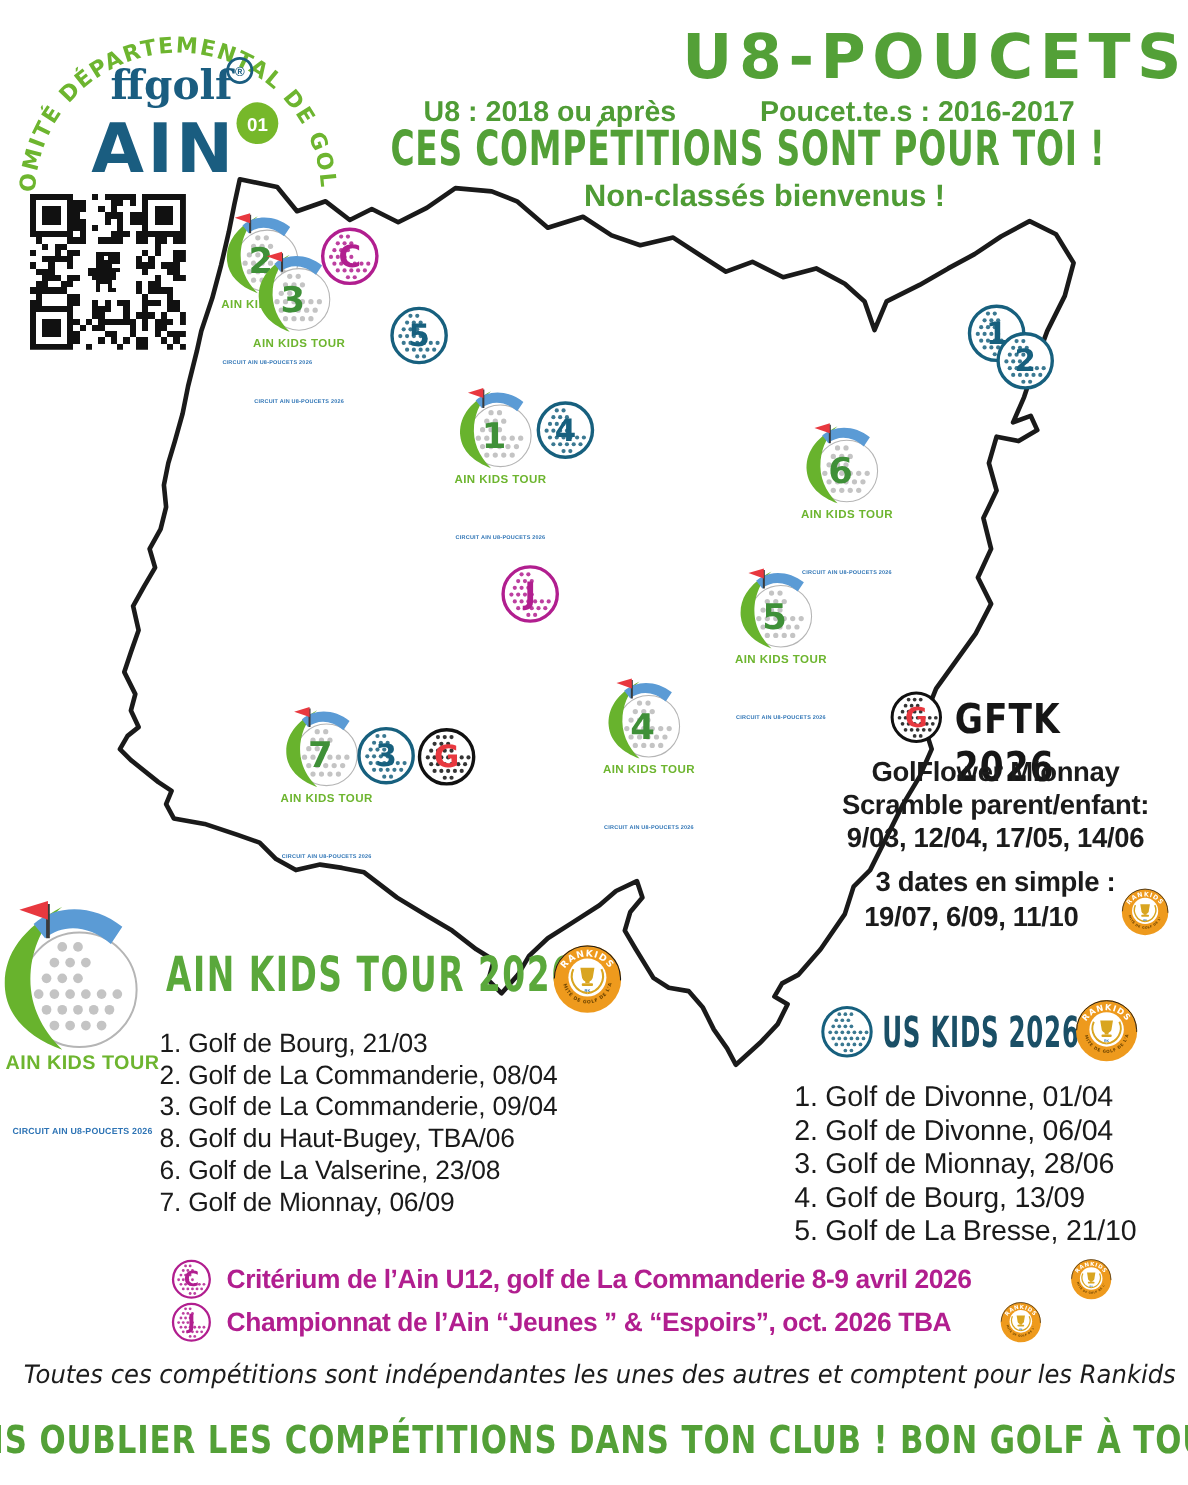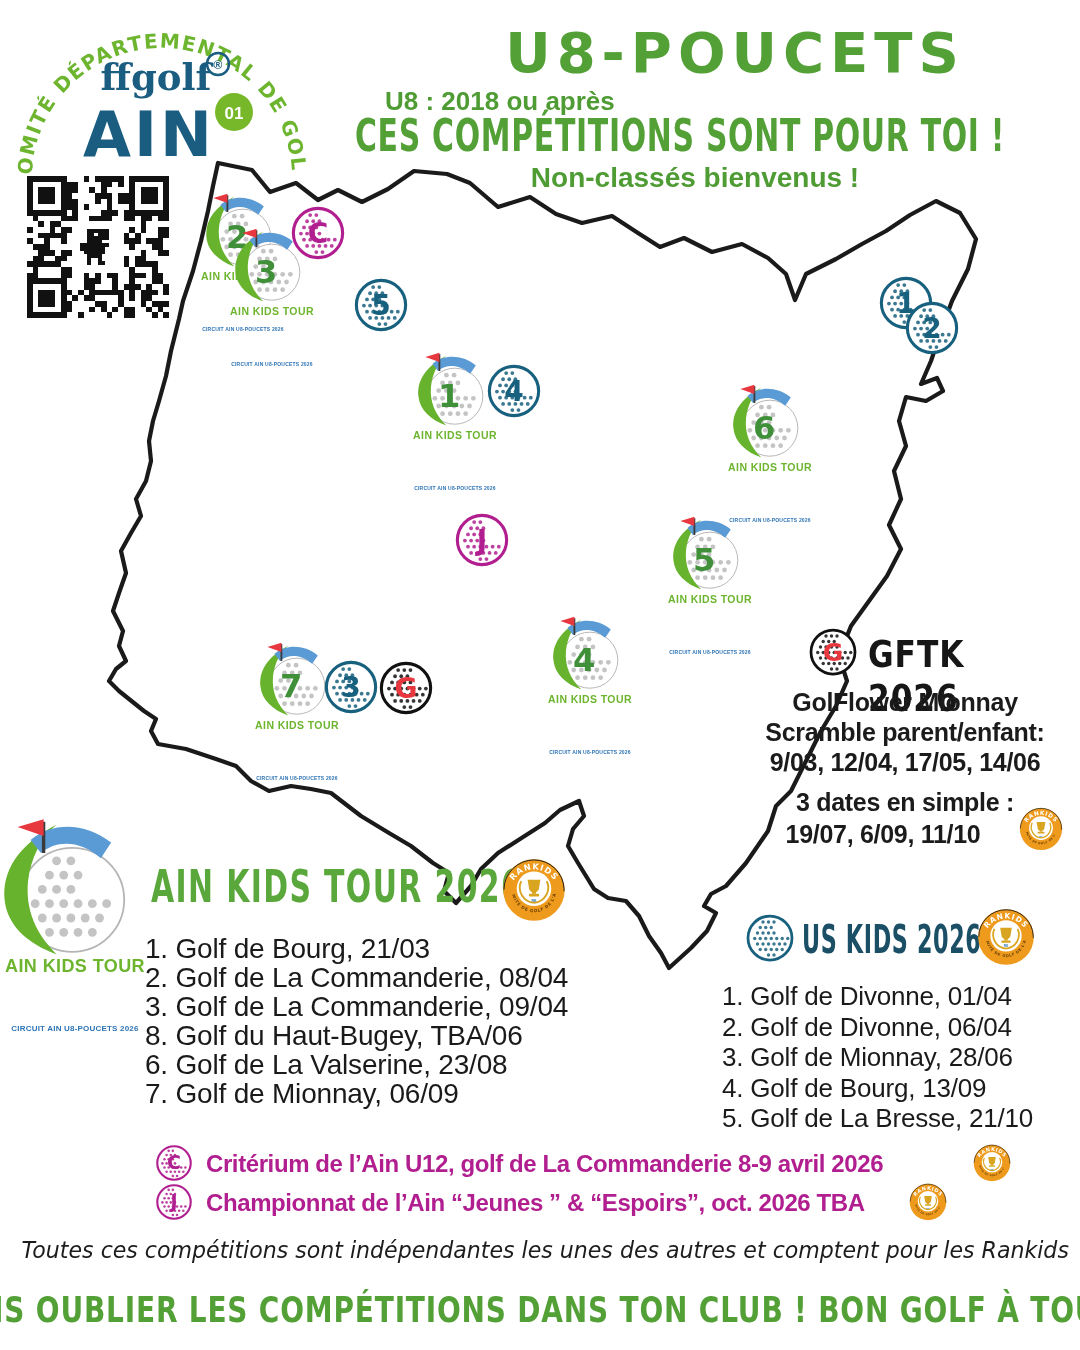--- a/index.html
+++ b/index.html
@@ -11,7 +11,7 @@
 
   
   #logo-svg{left:6px;top:8px;}
-  #main-title{left:390px;top:20px;width:690px;text-align:center;font-size:56px;letter-spacing:6px;color:#53a037;}
+  #main-title{left:390px;top:20px;width:690px;text-align:right;font-size:56px;letter-spacing:6px;color:#53a037;}
   #subtitle-row{left:385px;top:86px;width:592px;display:flex;justify-content:space-between;
                 font-size:26px;font-weight:bold;color:#4f9c35;}
   #tagline{left:140px;top:110px;width:1080px;text-align:center;font-size:44px;color:#53a037;

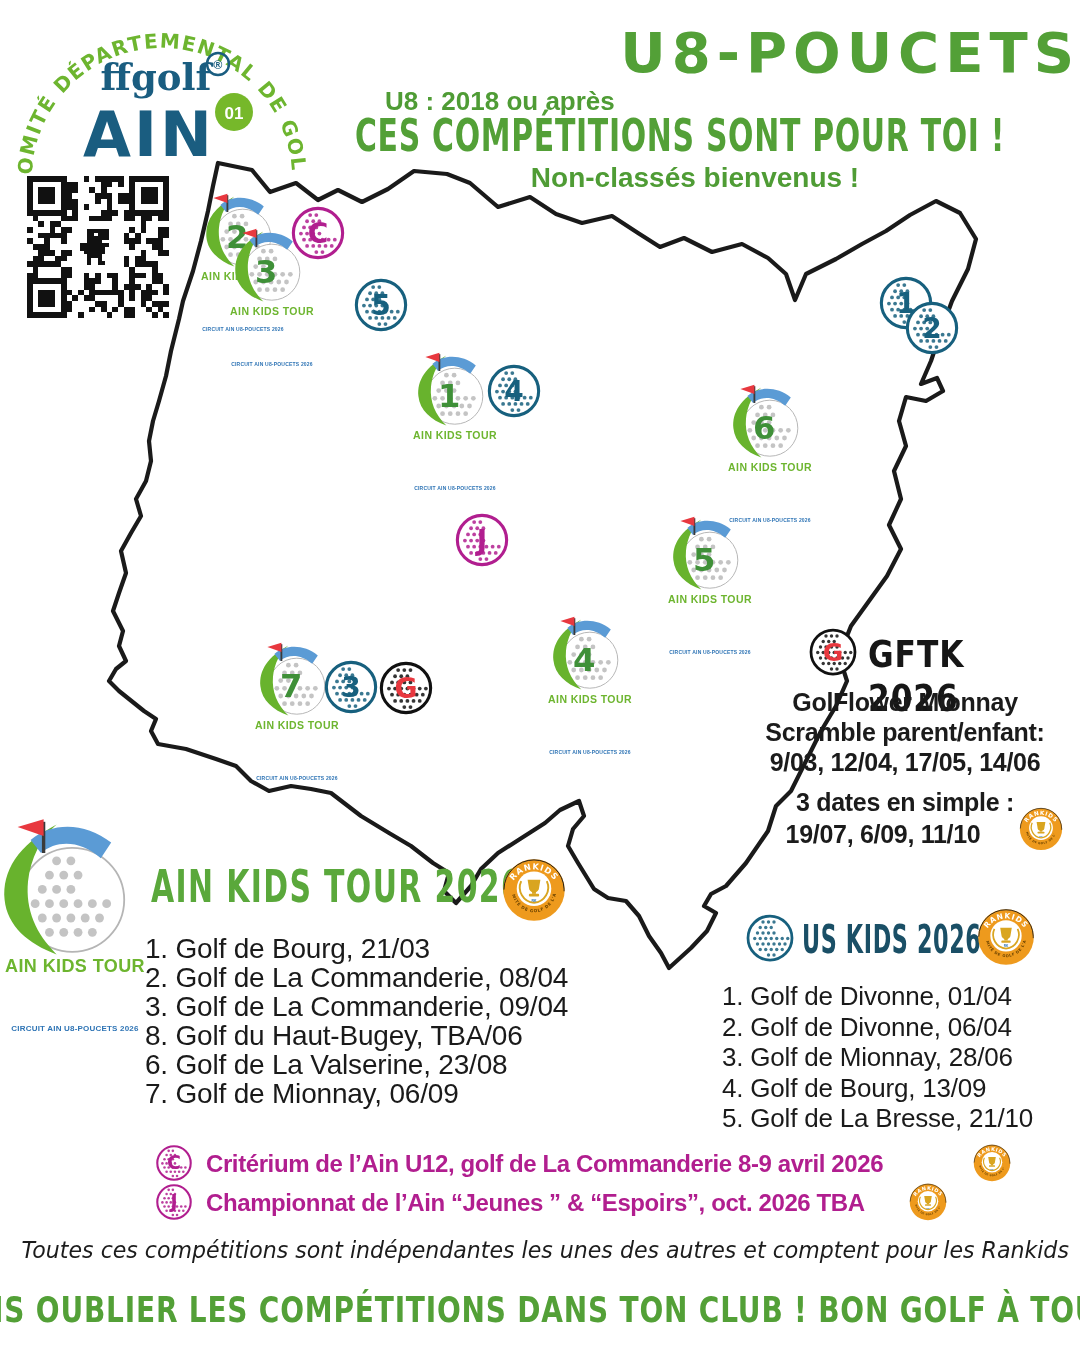--- a/index.html
+++ b/index.html
@@ -354,6 +354,7 @@
   <div id="main-title" class="abs grunge nowrap">U8-POUCETS</div>
   <div id="subtitle-row" class="abs">
     <span>U8 : 2018 ou après</span>
+    <span>Poucet.te.s : 2016-2017</span>
   </div>
   <div id="tagline" class="abs grunge">CES COMPÉTITIONS SONT POUR TOI !</div>
   <div id="welcome" class="abs">Non-classés bienvenus !</div>

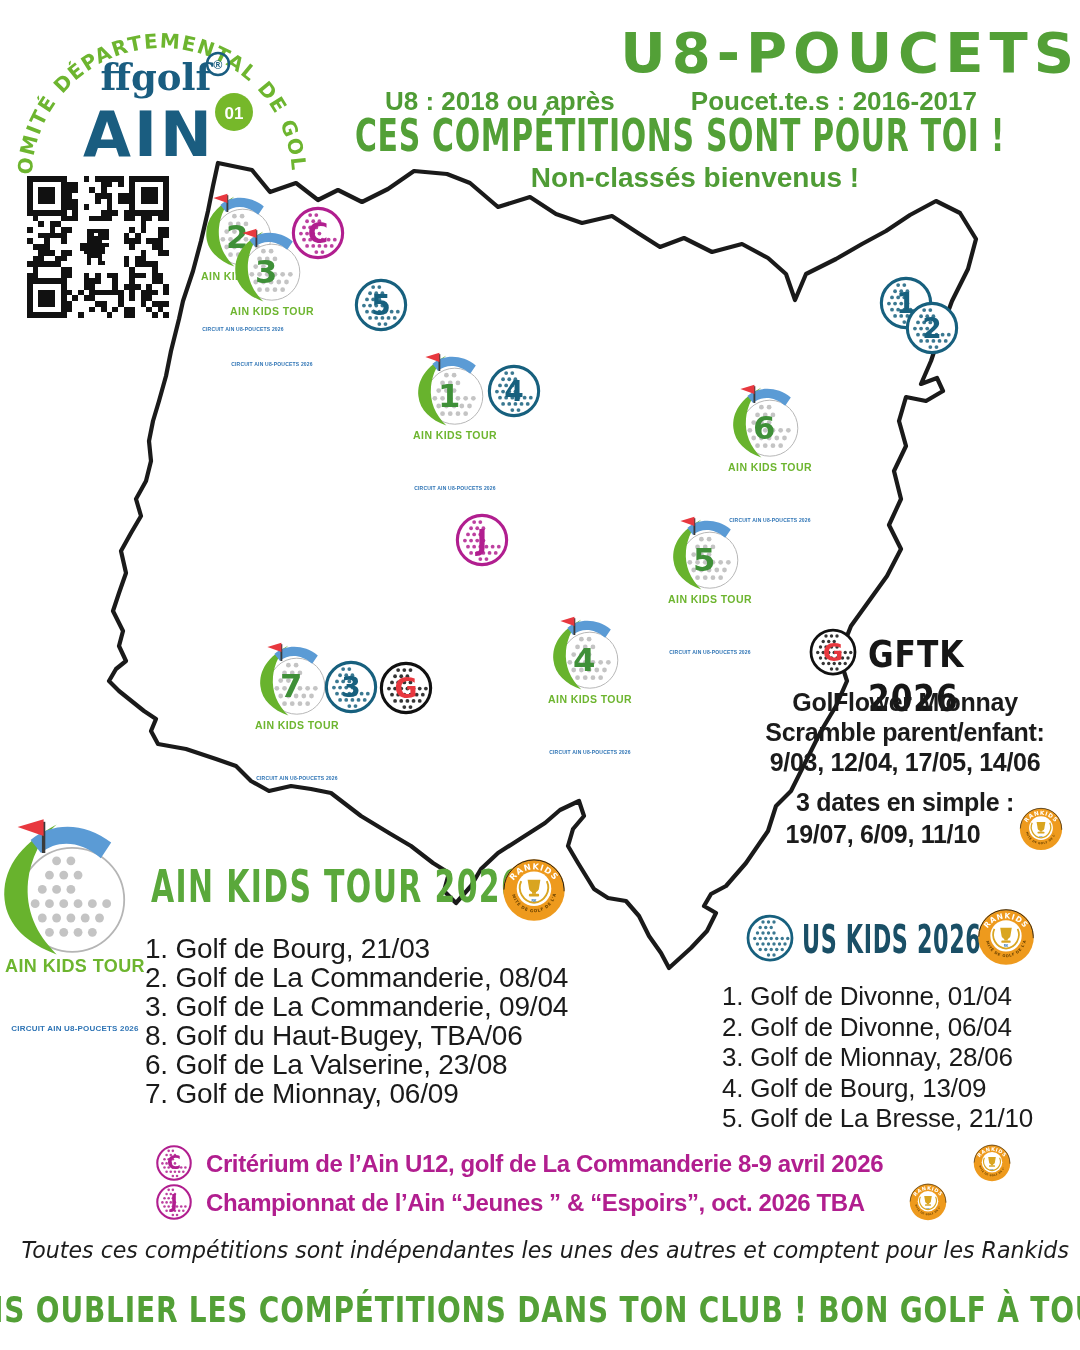--- a/index.html
+++ b/index.html
@@ -45,7 +45,7 @@
   
   #akt-title{left:151px;top:861px;font-size:44px;color:#5aa83b;transform:scale(.68,1);transform-origin:left top;white-space:nowrap;letter-spacing:2px;}
   #akt-badge{left:502px;top:858px;}
-  #akt-list{left:145px;top:934px;list-style:none;margin:0;padding:0;font-size:28px;color:#1a1a1a;letter-spacing:-.2px;}
+  #akt-list{left:145px;top:934px;list-style:none;margin:0;padding:0;font-size:24px;color:#1a1a1a;letter-spacing:-.2px;}
   #akt-list li{height:29px;line-height:29px;}
 
   

